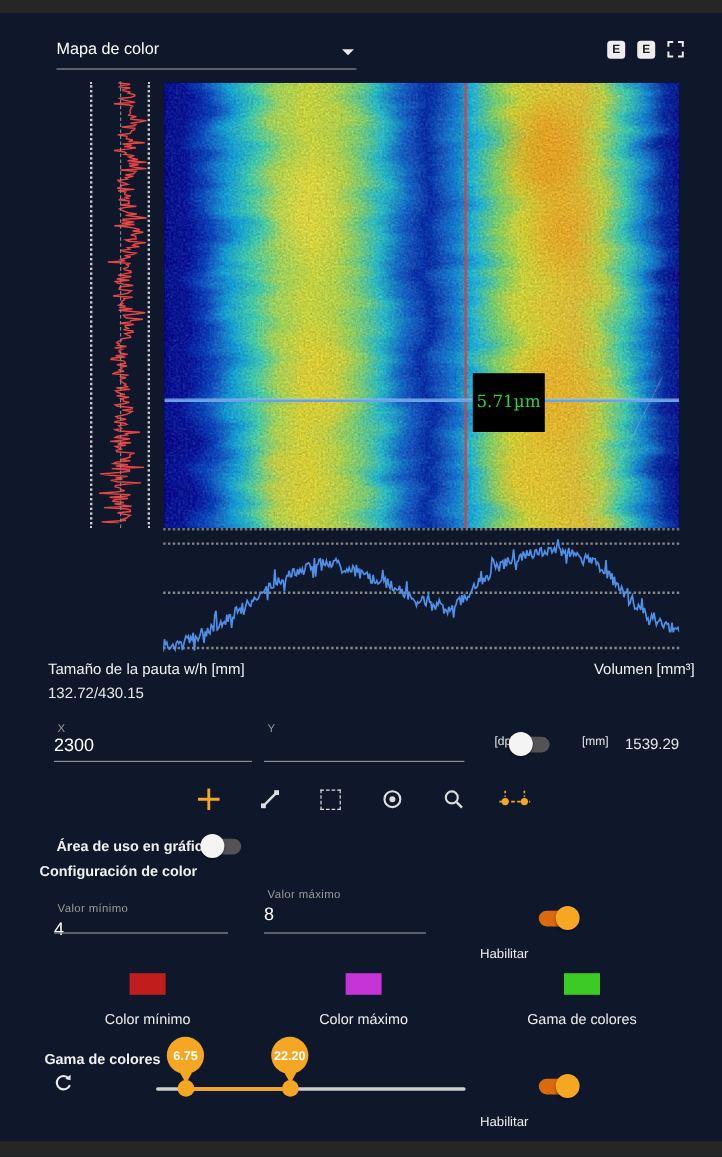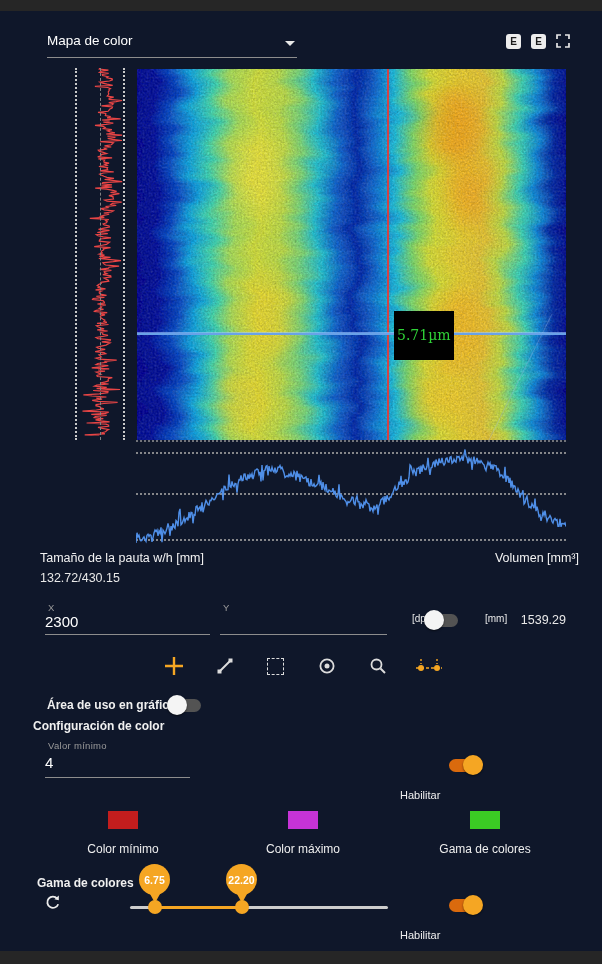--- a/index.html
+++ b/index.html
@@ -231,6 +231,11 @@
     <input class="fld-input" style="margin-top: 3px;" value="4">
     <div class="uline"></div>
   </div>
+  <div class="abs fld" style="left:220px;top:740px;width:135px;height:38px;">
+    <div class="fld-label" style="padding-left:3px;">Valor máximo</div>
+    <input class="fld-input" style="margin-top: 3px;" value="8">
+    <div class="uline"></div>
+  </div>
   <div class="abs plain-label" style="left:400px;top:757px;">Habilitar</div>
   <div class="abs tgl on" style="left:449px;top:759px;">
     <div class="knob"></div>

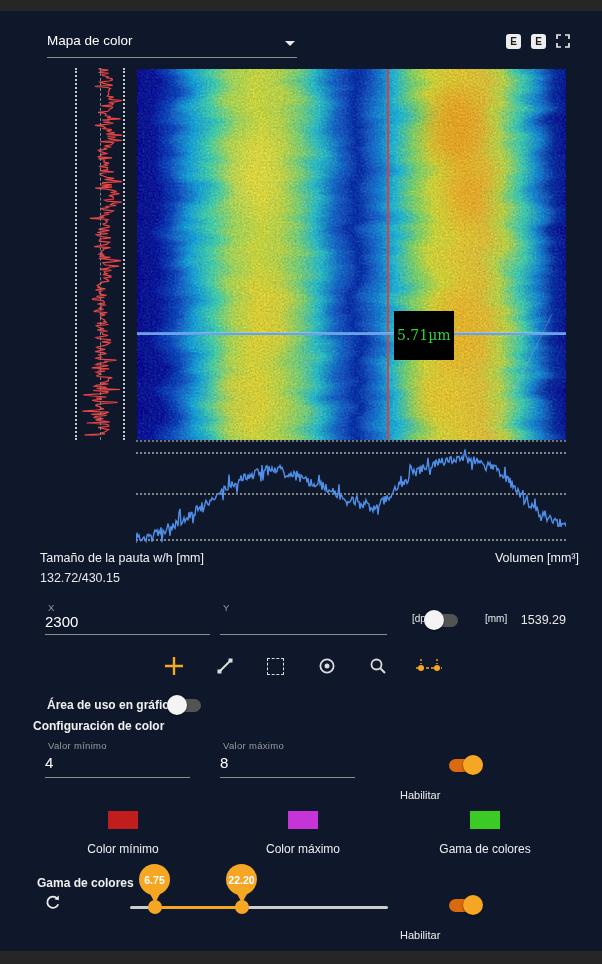--- a/index.html
+++ b/index.html
@@ -227,7 +227,7 @@
   <div class="abs sec-bold" style="left:33px;top:719px;">Configuración de color</div>
 
   <div class="abs fld" style="left:45px;top:740px;width:145px;height:38px;">
-    <div class="fld-label" style="padding-left:3px;">Valor mínimo</div>
+    <div class="fld-label" style="padding-left:3px;margin-top:12px;">Valor mínimo</div>
     <input class="fld-input" style="margin-top: 3px;" value="4">
     <div class="uline"></div>
   </div>

